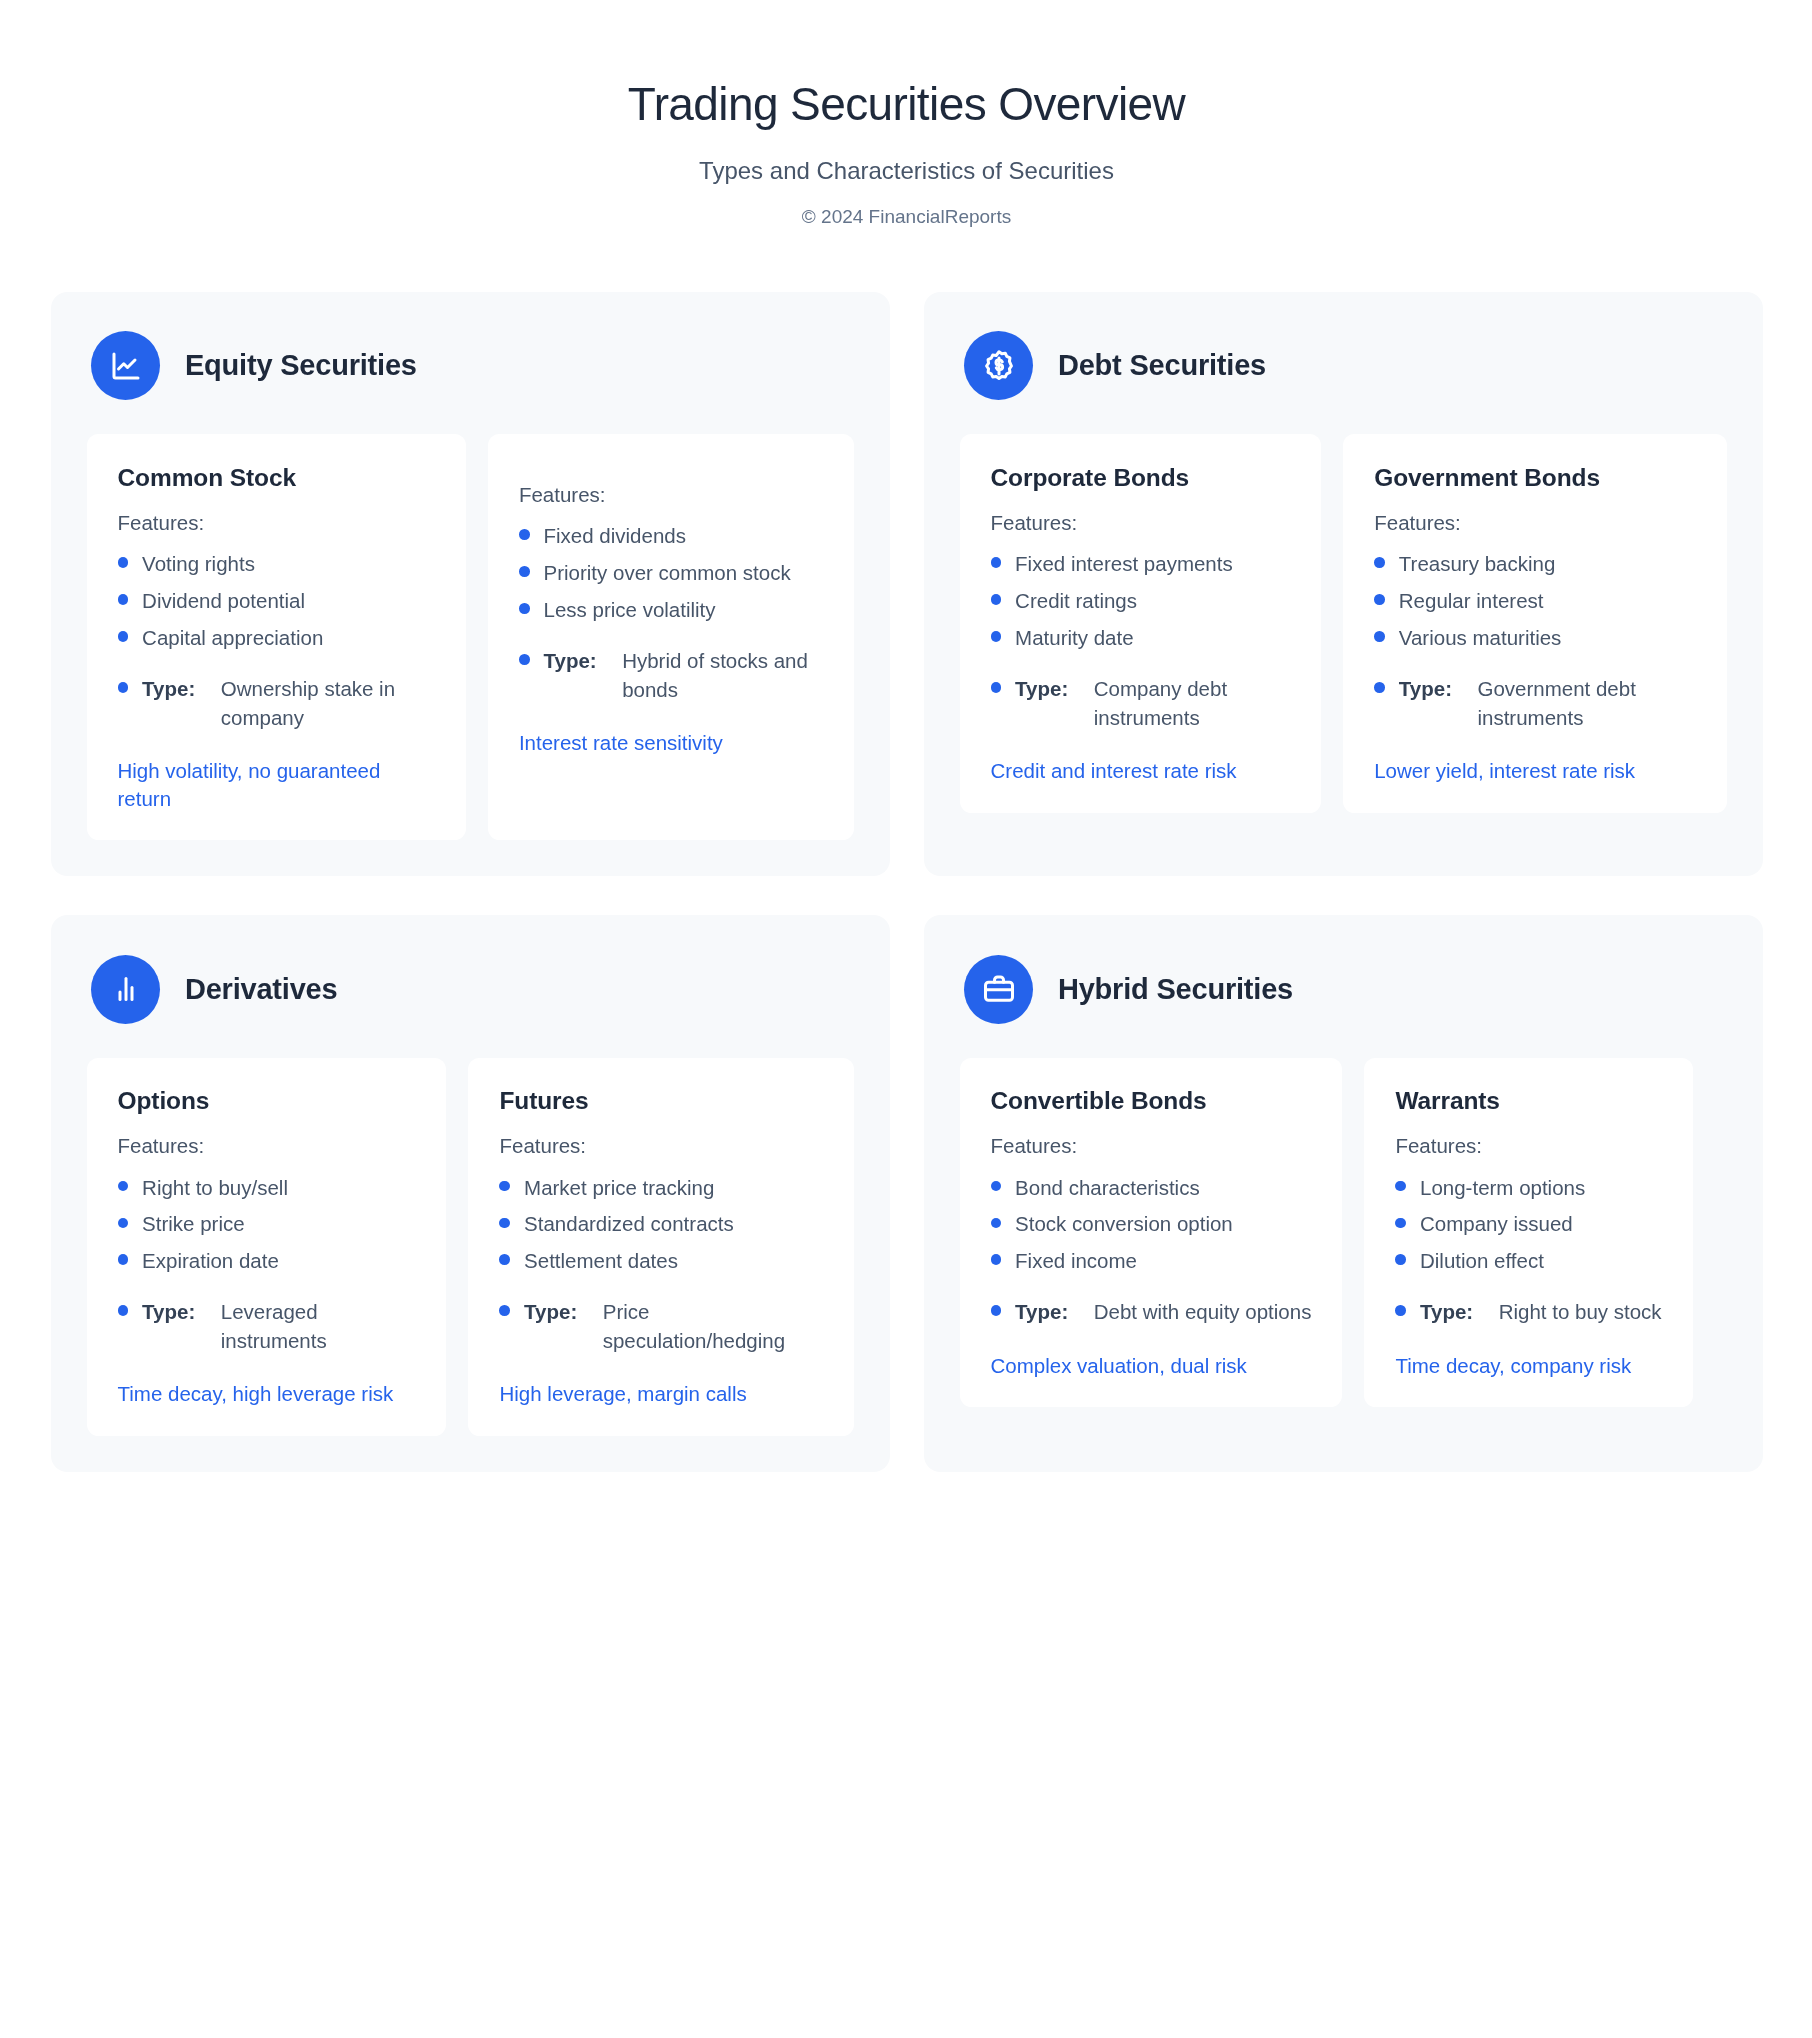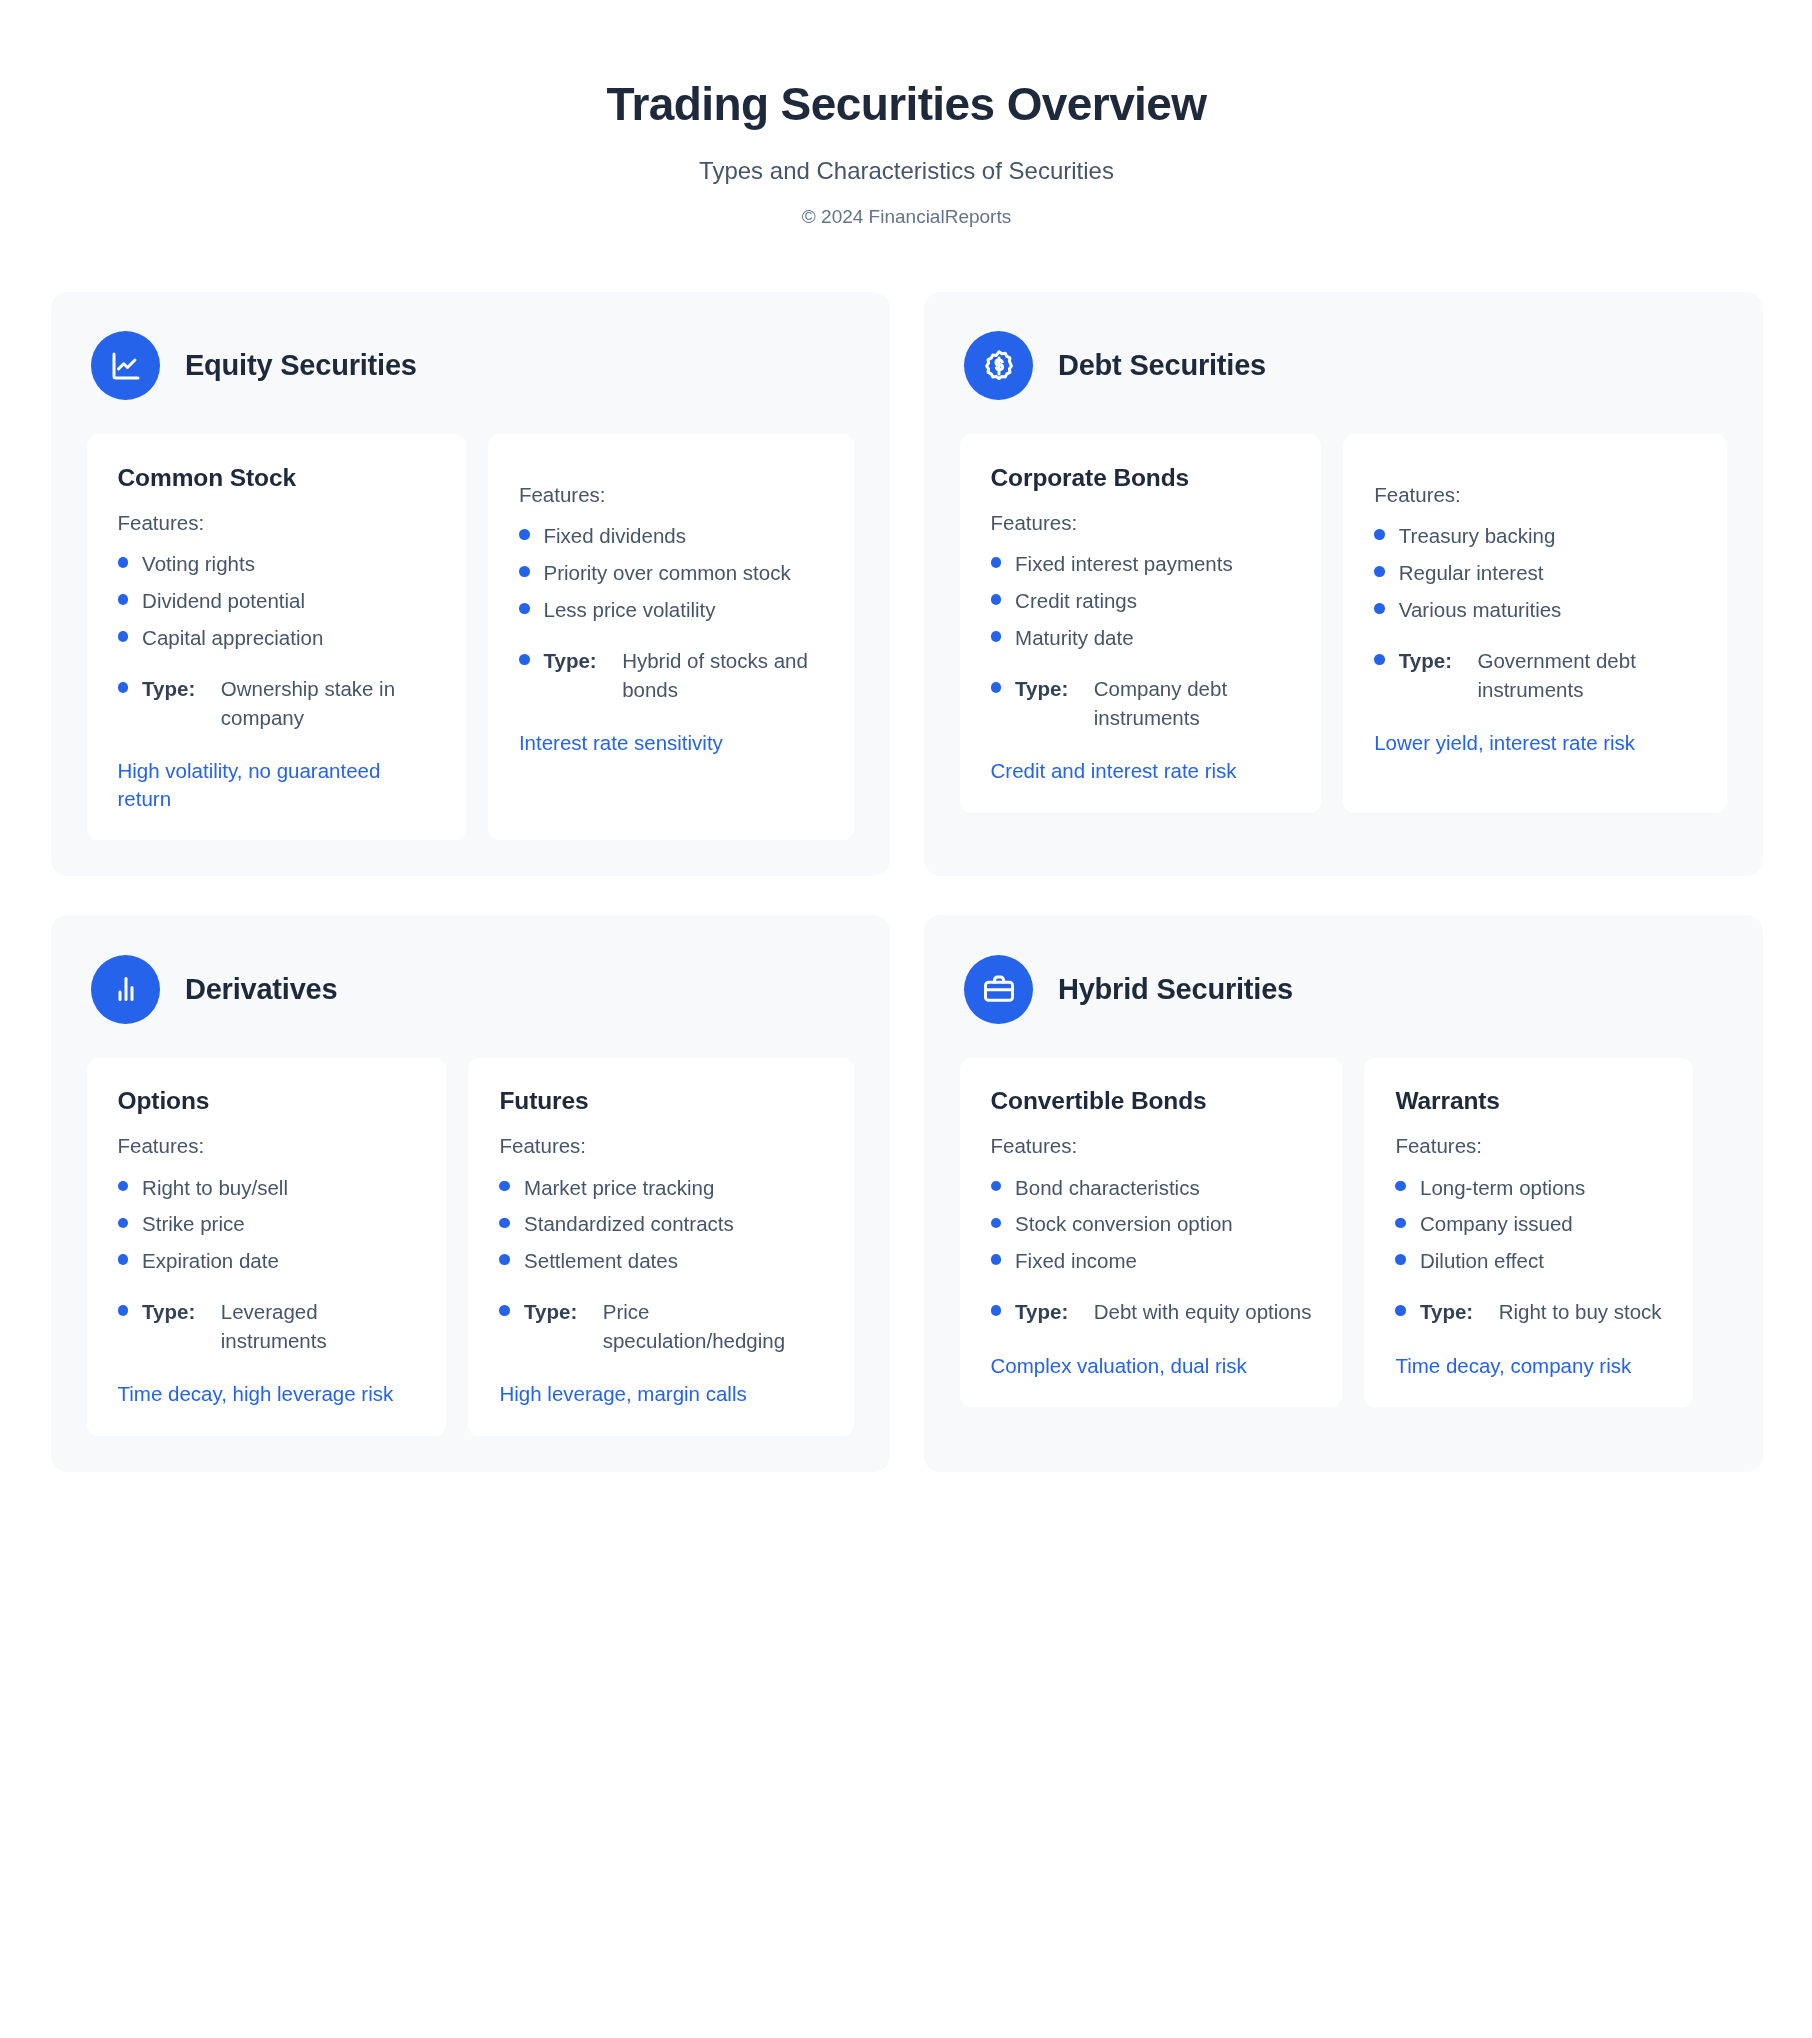--- a/index.html
+++ b/index.html
@@ -25,7 +25,7 @@
   }
   .doc-title {
     font-size: 46px;
-    font-weight: 700;
+    font-weight: 400;
     color: #1e293b;
     letter-spacing: -0.6px;
     line-height: 1.15;

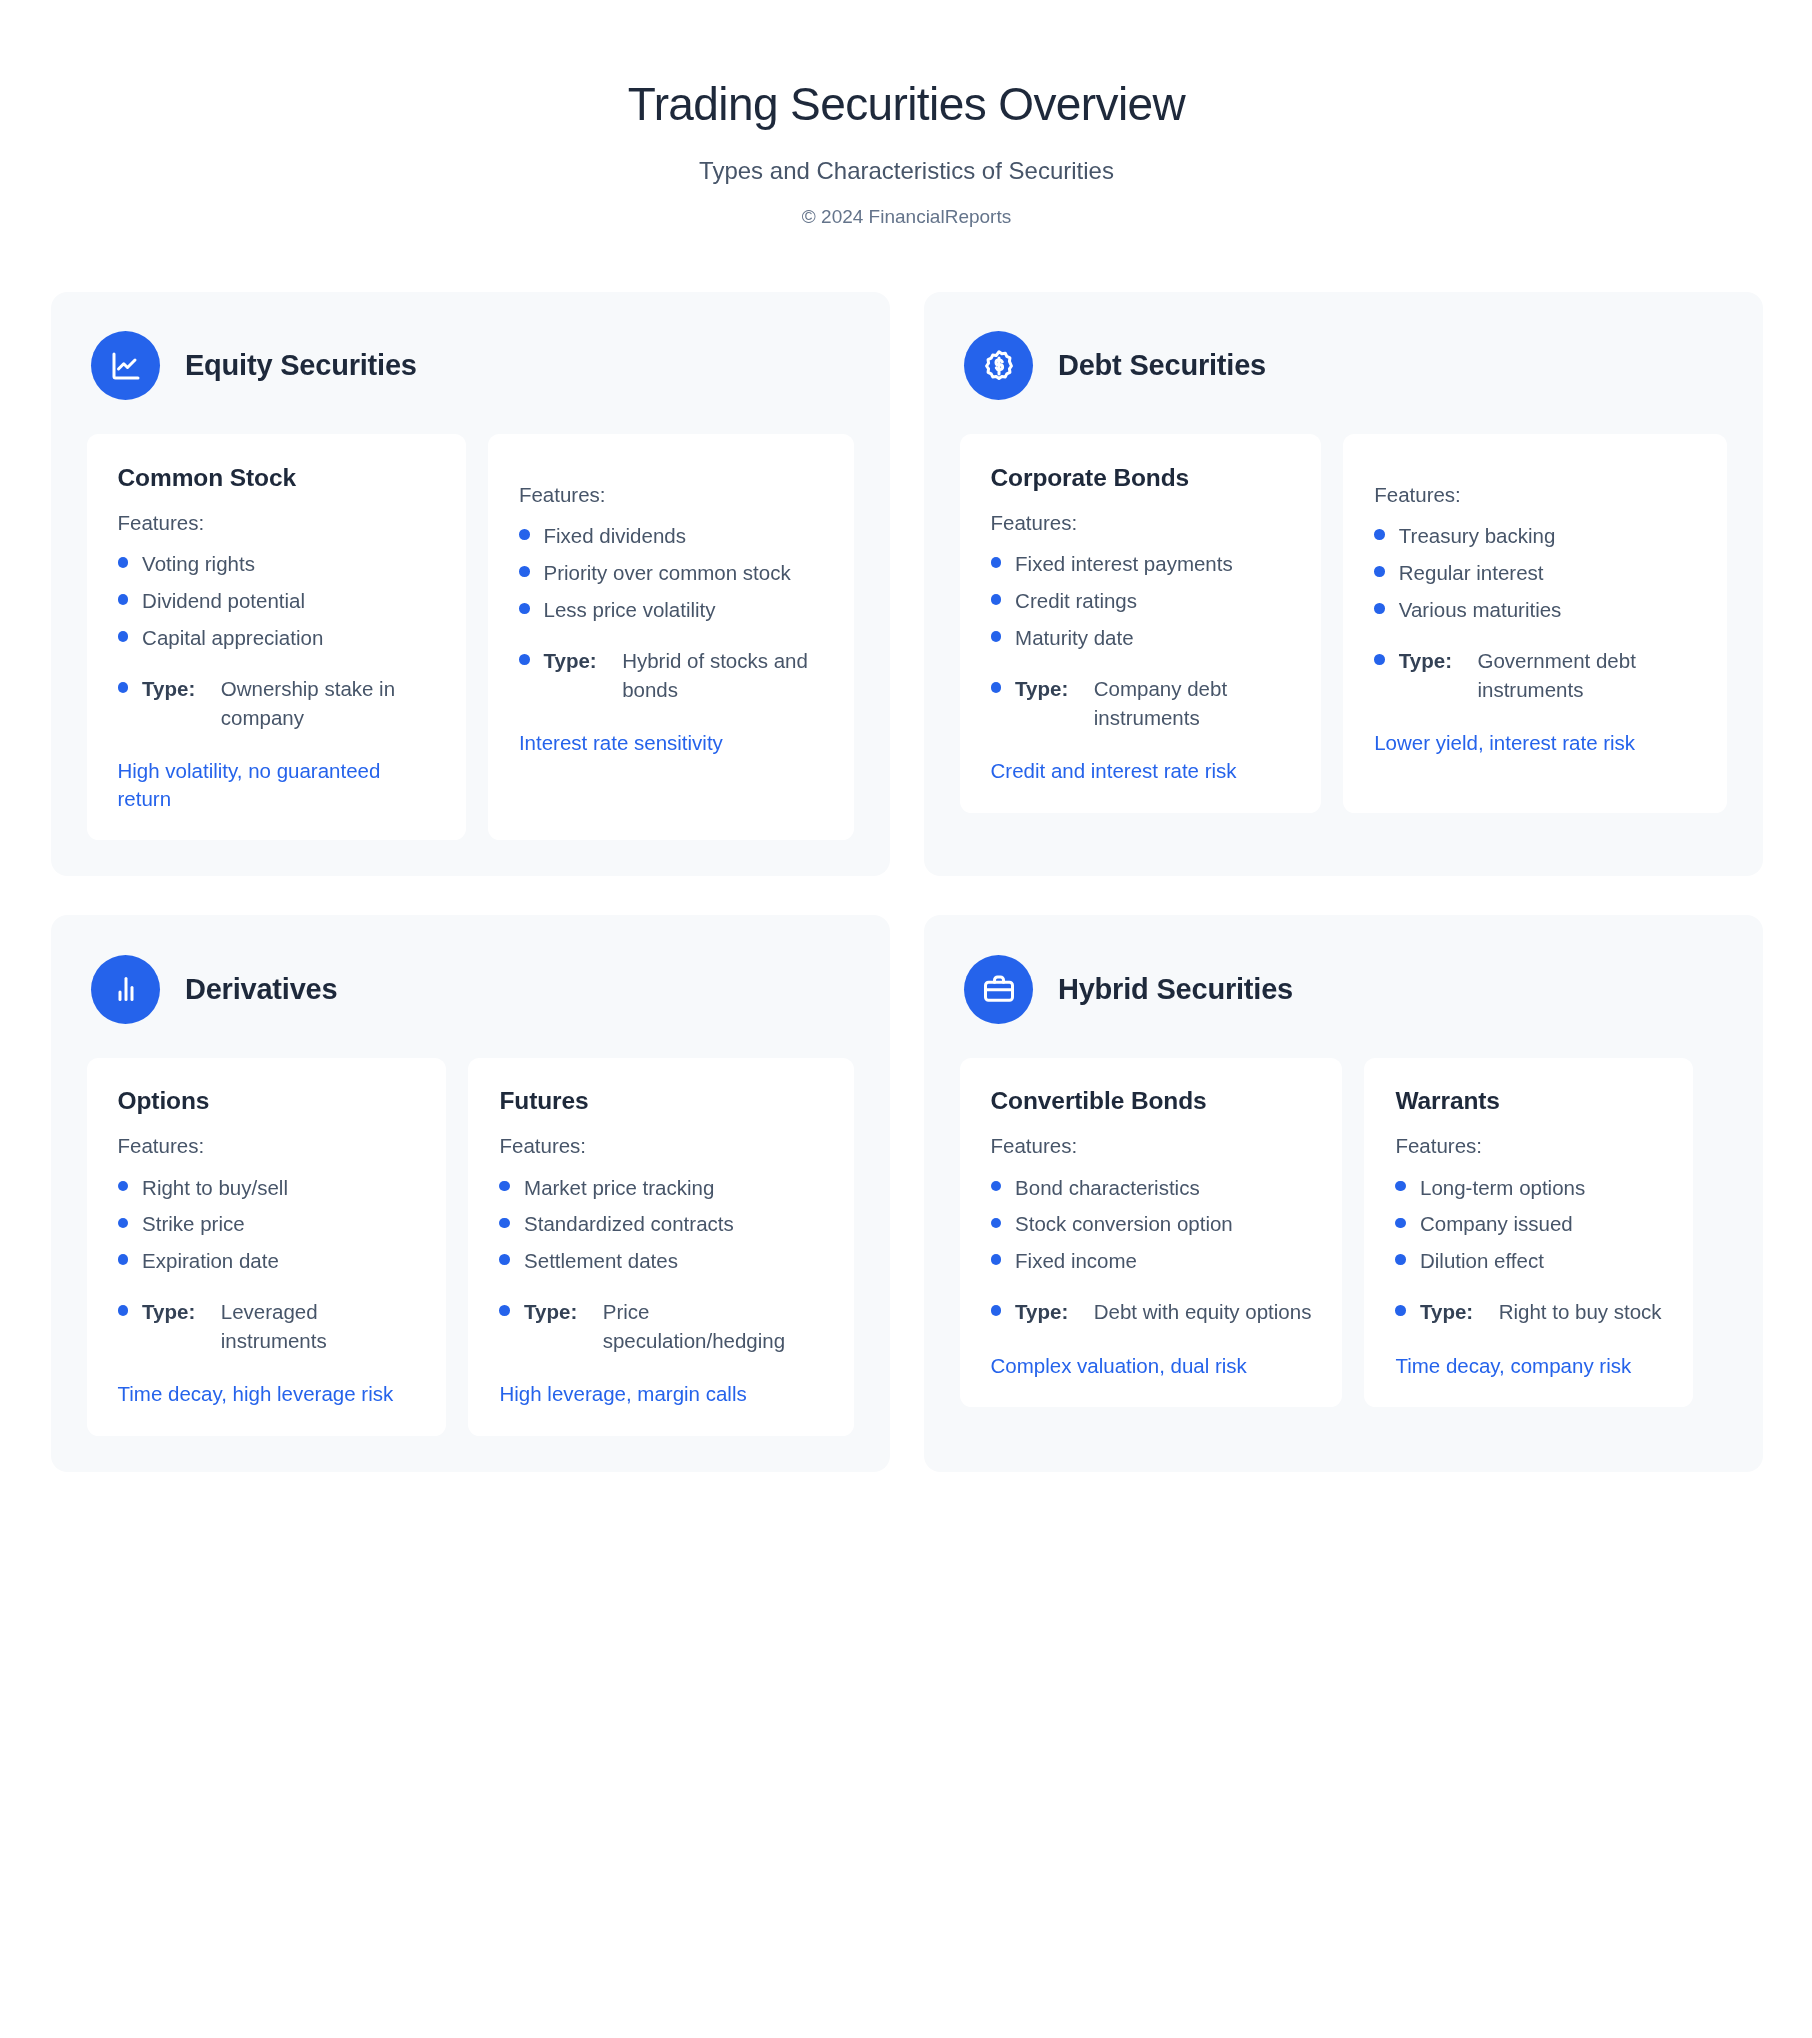--- a/index.html
+++ b/index.html
@@ -251,6 +251,7 @@
             <div class="risk-note">Credit and interest rate risk</div>
           </div>
           <div class="card">
+            <div class="card-title">Government Bonds</div>
             <div class="features-label">Features:</div>
             <ul class="feature-list">
               <li class="feature-item">

